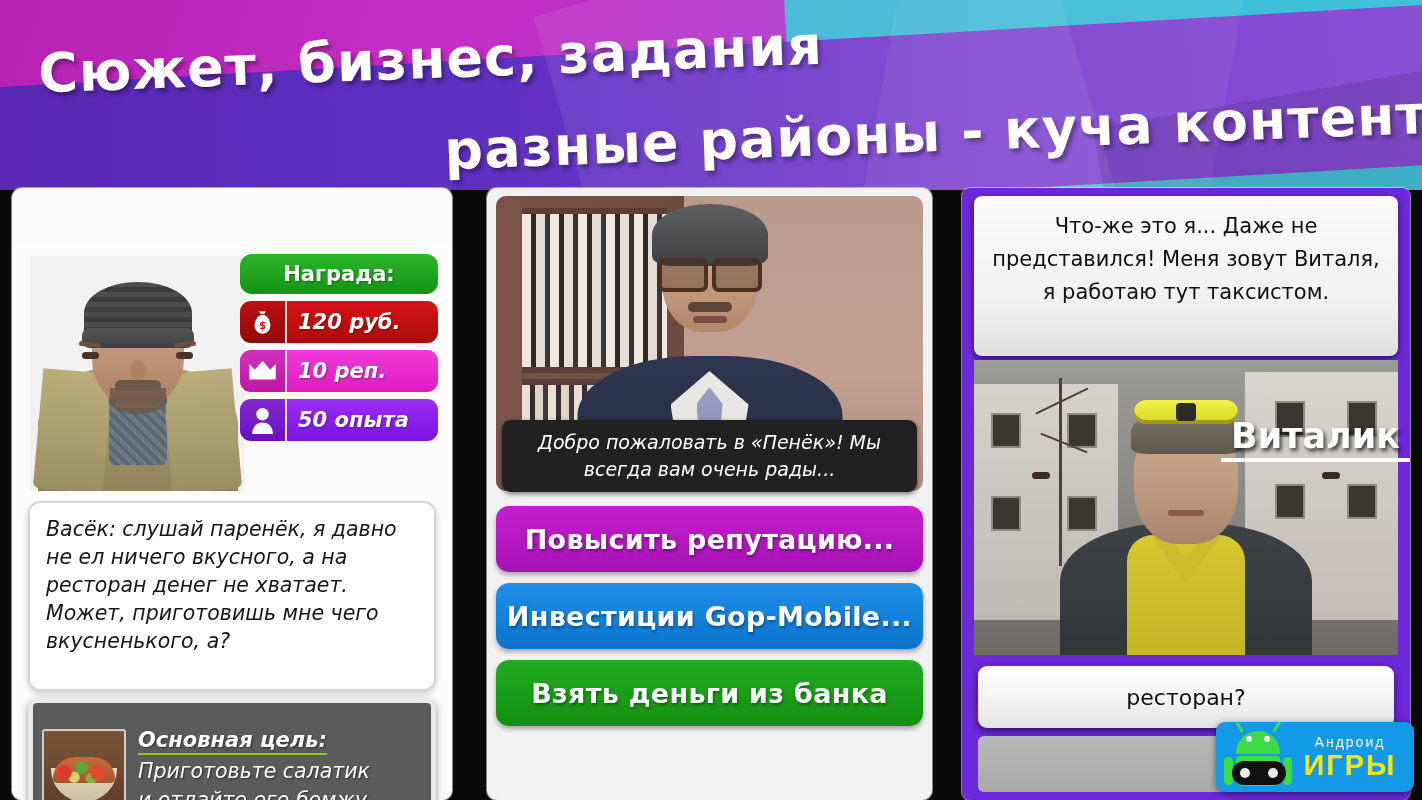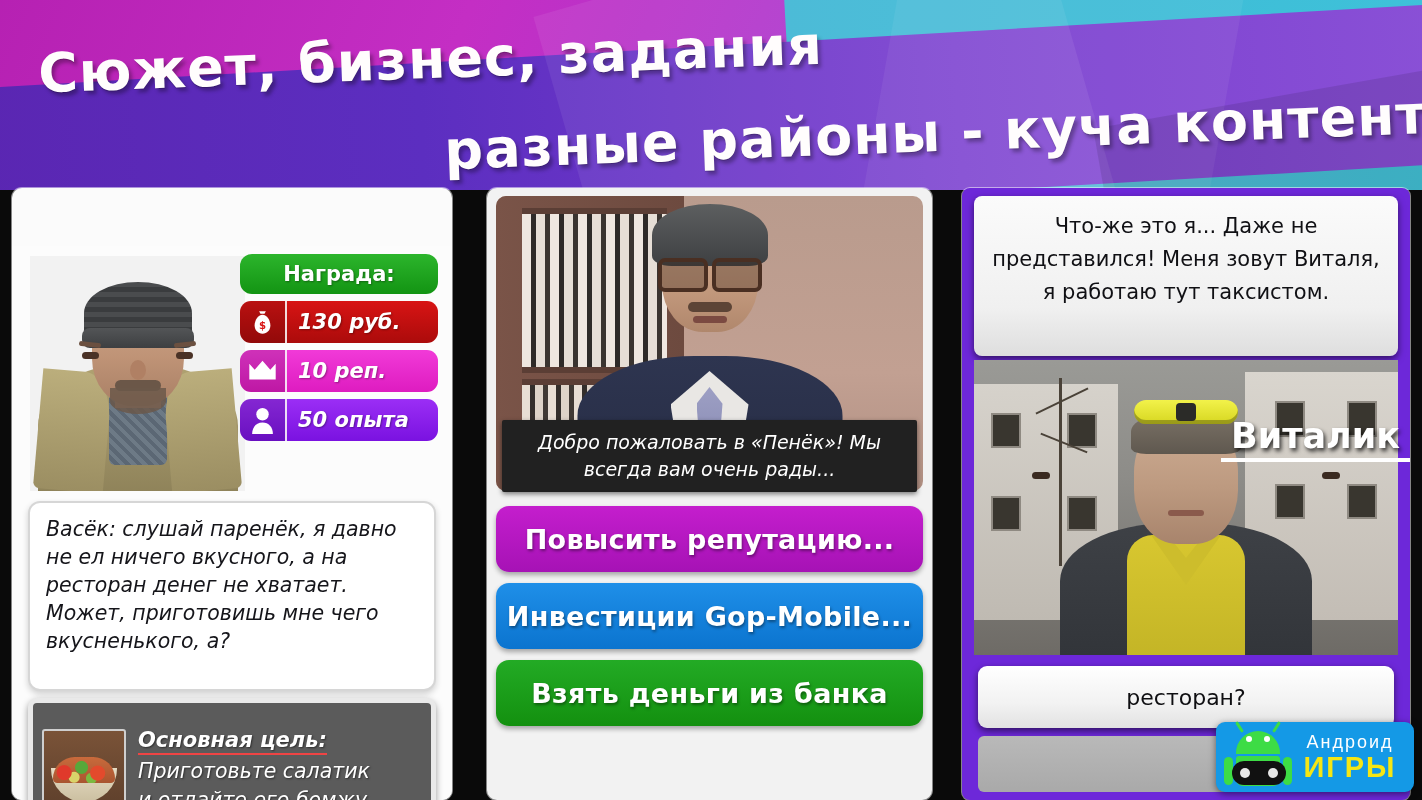--- a/index.html
+++ b/index.html
@@ -531,7 +531,7 @@
                   <text x="12" y="17.5" font-size="9" text-anchor="middle" fill="#d81414" font-family="DejaVu Sans" font-weight="bold">$</text>
                 </svg>
               </div>
-              <div class="tx">130 руб.</div>
+              <div class="tx">120 руб.</div>
             </div>
 
             <div class="rw-row rw-rep">

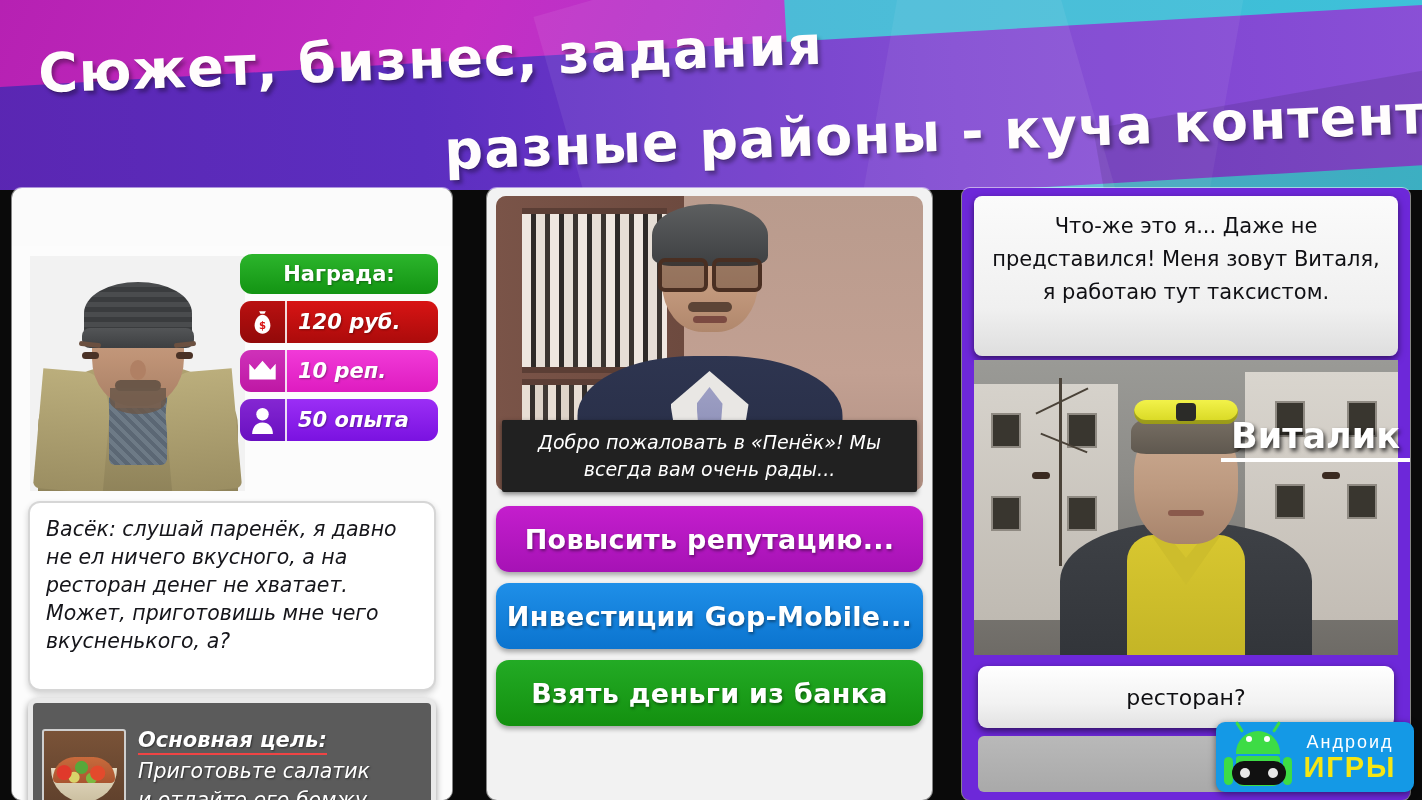--- a/index.html
+++ b/index.html
@@ -301,7 +301,7 @@
 
   .mid-dlgbar{
     position:absolute; left:15px; right:15px; top:232px; height:72px;
-    background:#212121; border-radius:2px;
+    background:#212121; border-radius:9px;
     display:flex; align-items:center; justify-content:center; text-align:center;
     color:#fff; font-size:19px; font-style:italic; line-height:27px;
     padding:0 12px; font-weight:500;

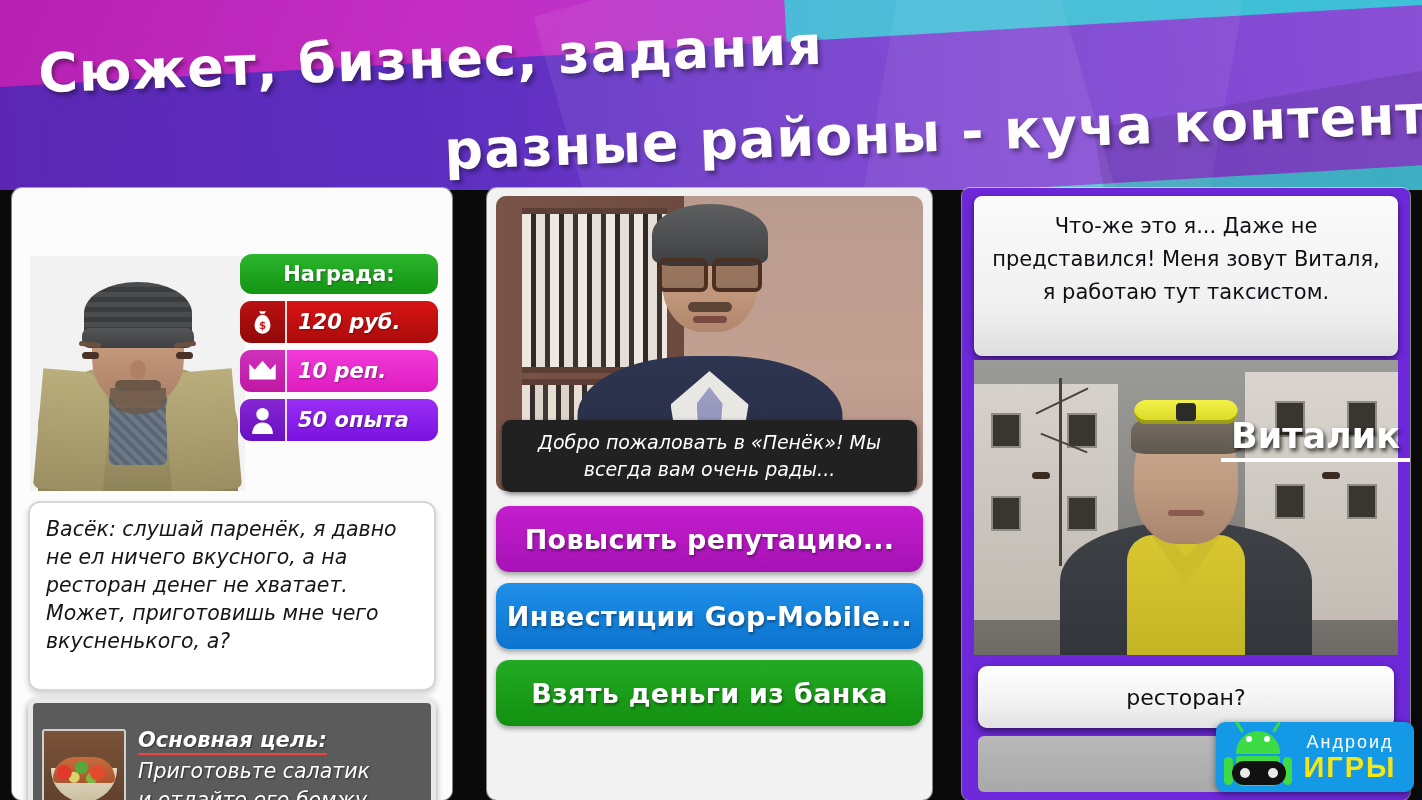--- a/index.html
+++ b/index.html
@@ -221,7 +221,7 @@
   .goal-txt{ flex:1; padding-left:12px; color:#fff; }
   .goal-title{
     font-weight:bold; font-style:italic; font-size:21px;
-    border-bottom:2px solid #ef4444; display:inline-block; padding-bottom:1px;
+    border-bottom:2px solid #84cc16; display:inline-block; padding-bottom:1px;
     text-shadow:1px 1px 2px rgba(0,0,0,0.5);
   }
   .goal-line{

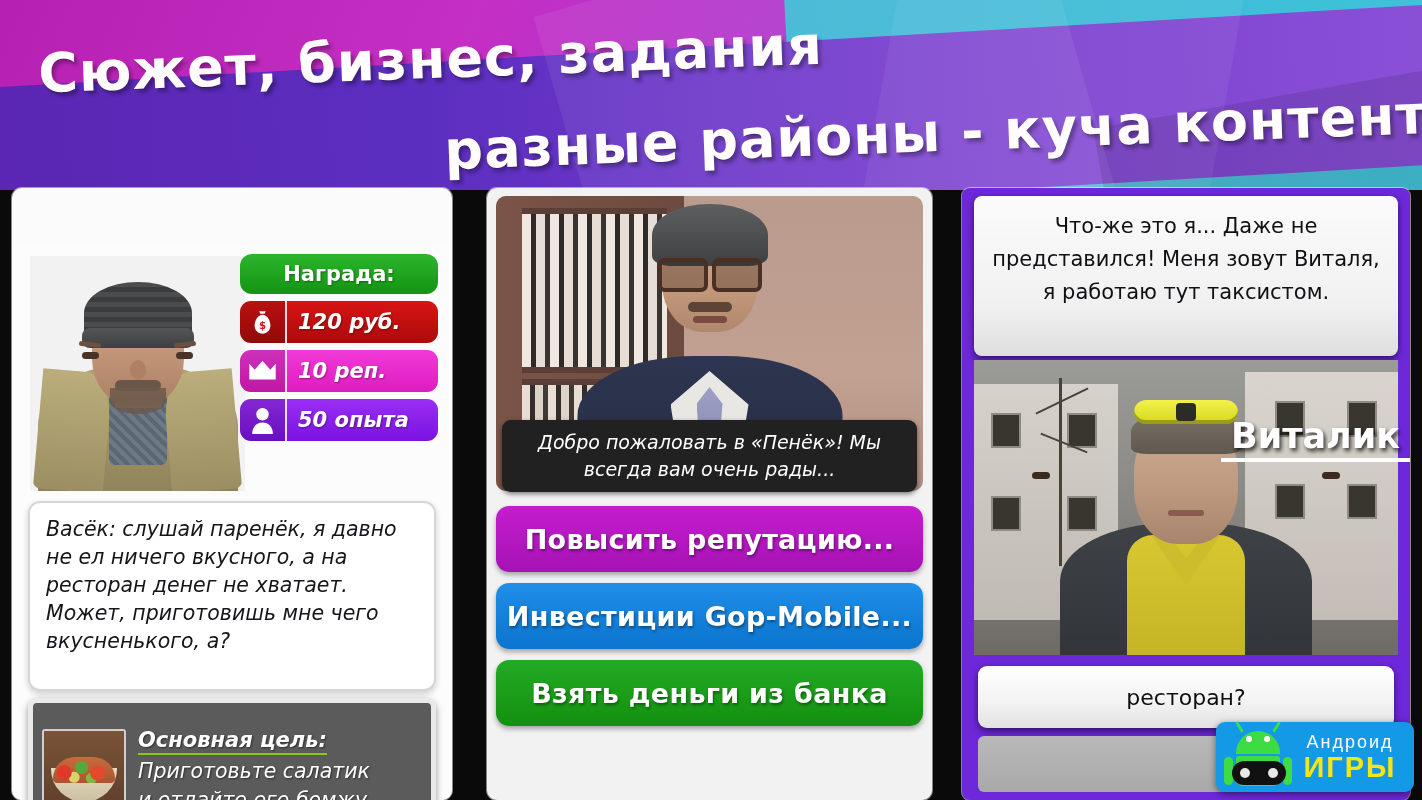--- a/index.html
+++ b/index.html
@@ -475,7 +475,7 @@
     background:#e8e8e8; border-radius:50%;
   }
   .wm-txt{ flex:1; text-align:center; line-height:1; }
-  .wm-t1{ color:#fff; font-size:18px; letter-spacing:2px; font-family:"Liberation Sans", sans-serif; }
+  .wm-t1{ color:#fff; font-size:14px; letter-spacing:2px; font-family:"Liberation Sans", sans-serif; }
   .wm-t2{ color:#f5e614; font-size:29px; font-weight:bold; letter-spacing:2px; margin-top:2px; font-family:"Liberation Sans", sans-serif; }
 </style>
 </head>

